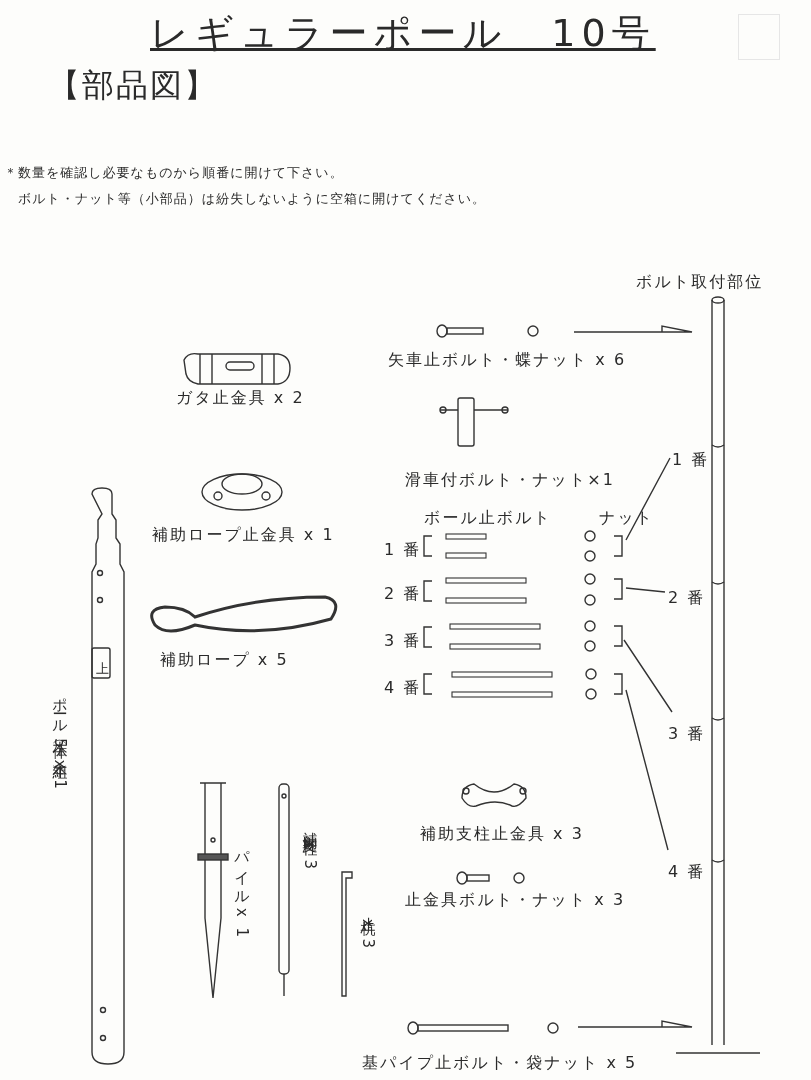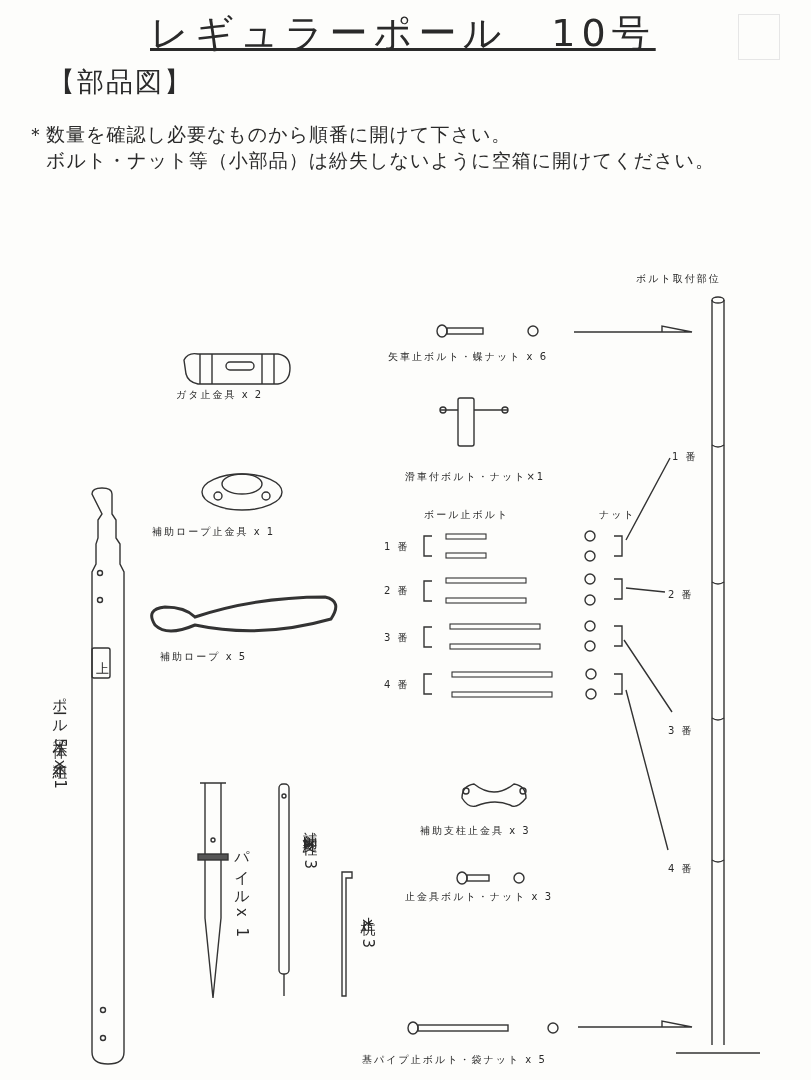--- a/index.html
+++ b/index.html
@@ -7,7 +7,7 @@
          font-family:"DejaVu Sans", sans-serif; color:#2a2a2a; }
   .abs { position:absolute; }
   .title { left:150px; top:8px; font-size:38px; letter-spacing:6px; font-weight:400;text-decoration:underline; }
-  .section { left:48px; top:64px; font-size:27px; letter-spacing:2px; }
+  .section { left:48px; top:64px; font-size:32px; letter-spacing:2px; }
   .note { left:26px; font-size:19px; letter-spacing:1px; white-space:nowrap; }
   .lbl { font-size:10px; letter-spacing:2px; white-space:nowrap; }
   .vlbl { font-size:15px; writing-mode:vertical-rl; letter-spacing:3px; }

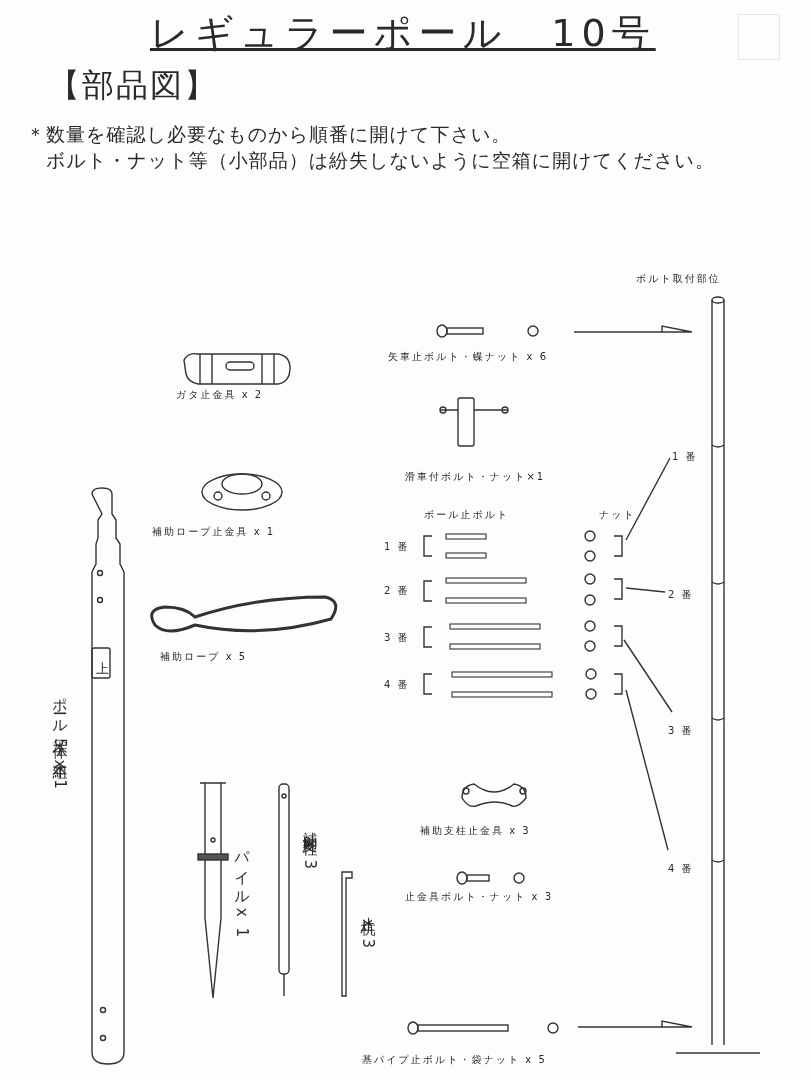--- a/index.html
+++ b/index.html
@@ -8,7 +8,7 @@
   .abs { position:absolute; }
   .title { left:150px; top:8px; font-size:38px; letter-spacing:6px; font-weight:400;text-decoration:underline; }
   .section { left:48px; top:64px; font-size:32px; letter-spacing:2px; }
-  .note { left:26px; font-size:19px; letter-spacing:1px; white-space:nowrap; }
+  .note { left:4px; font-size:13px; letter-spacing:1px; white-space:nowrap;margin-top:42px; }
   .lbl { font-size:10px; letter-spacing:2px; white-space:nowrap; }
   .vlbl { font-size:15px; writing-mode:vertical-rl; letter-spacing:3px; }
   svg { position:absolute; left:0; top:0; }

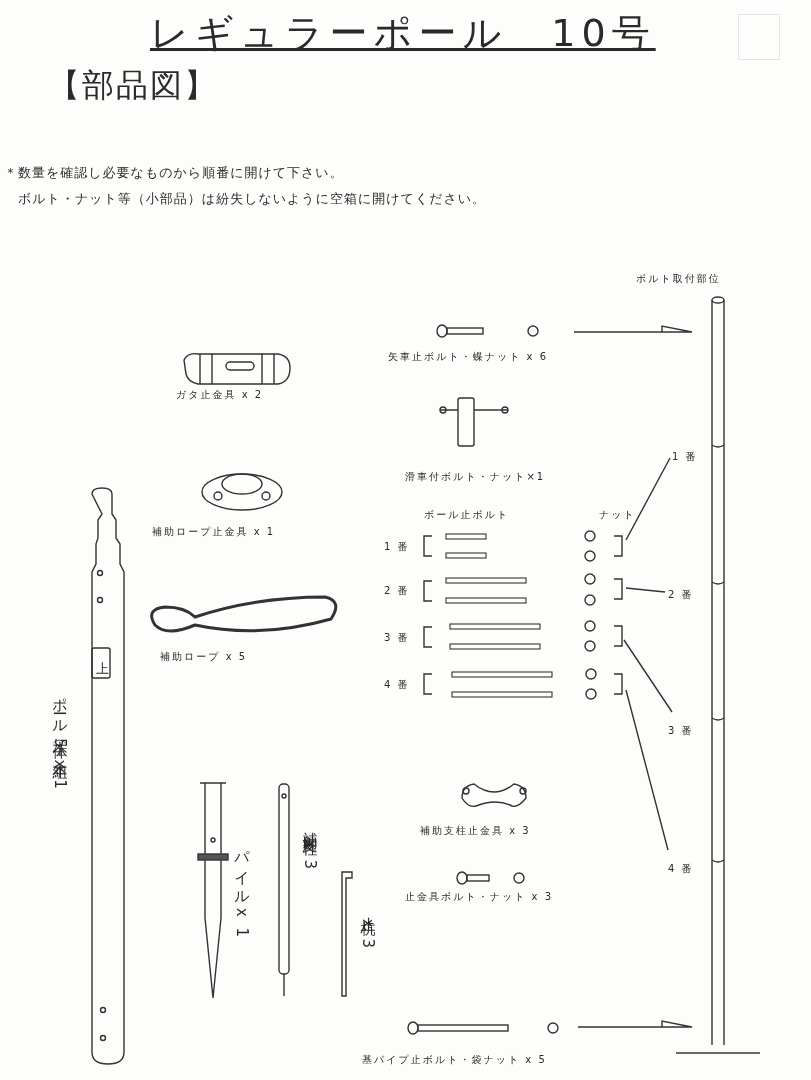--- a/index.html
+++ b/index.html
@@ -9,7 +9,7 @@
   .title { left:150px; top:8px; font-size:38px; letter-spacing:6px; font-weight:400;text-decoration:underline; }
   .section { left:48px; top:64px; font-size:32px; letter-spacing:2px; }
   .note { left:4px; font-size:13px; letter-spacing:1px; white-space:nowrap;margin-top:42px; }
-  .lbl { font-size:10px; letter-spacing:2px; white-space:nowrap; }
+  .lbl { font-size:16px; letter-spacing:2px; white-space:nowrap; }
   .vlbl { font-size:15px; writing-mode:vertical-rl; letter-spacing:3px; }
   svg { position:absolute; left:0; top:0; }
   .ghost { position:absolute; border:1px solid #eee; }

